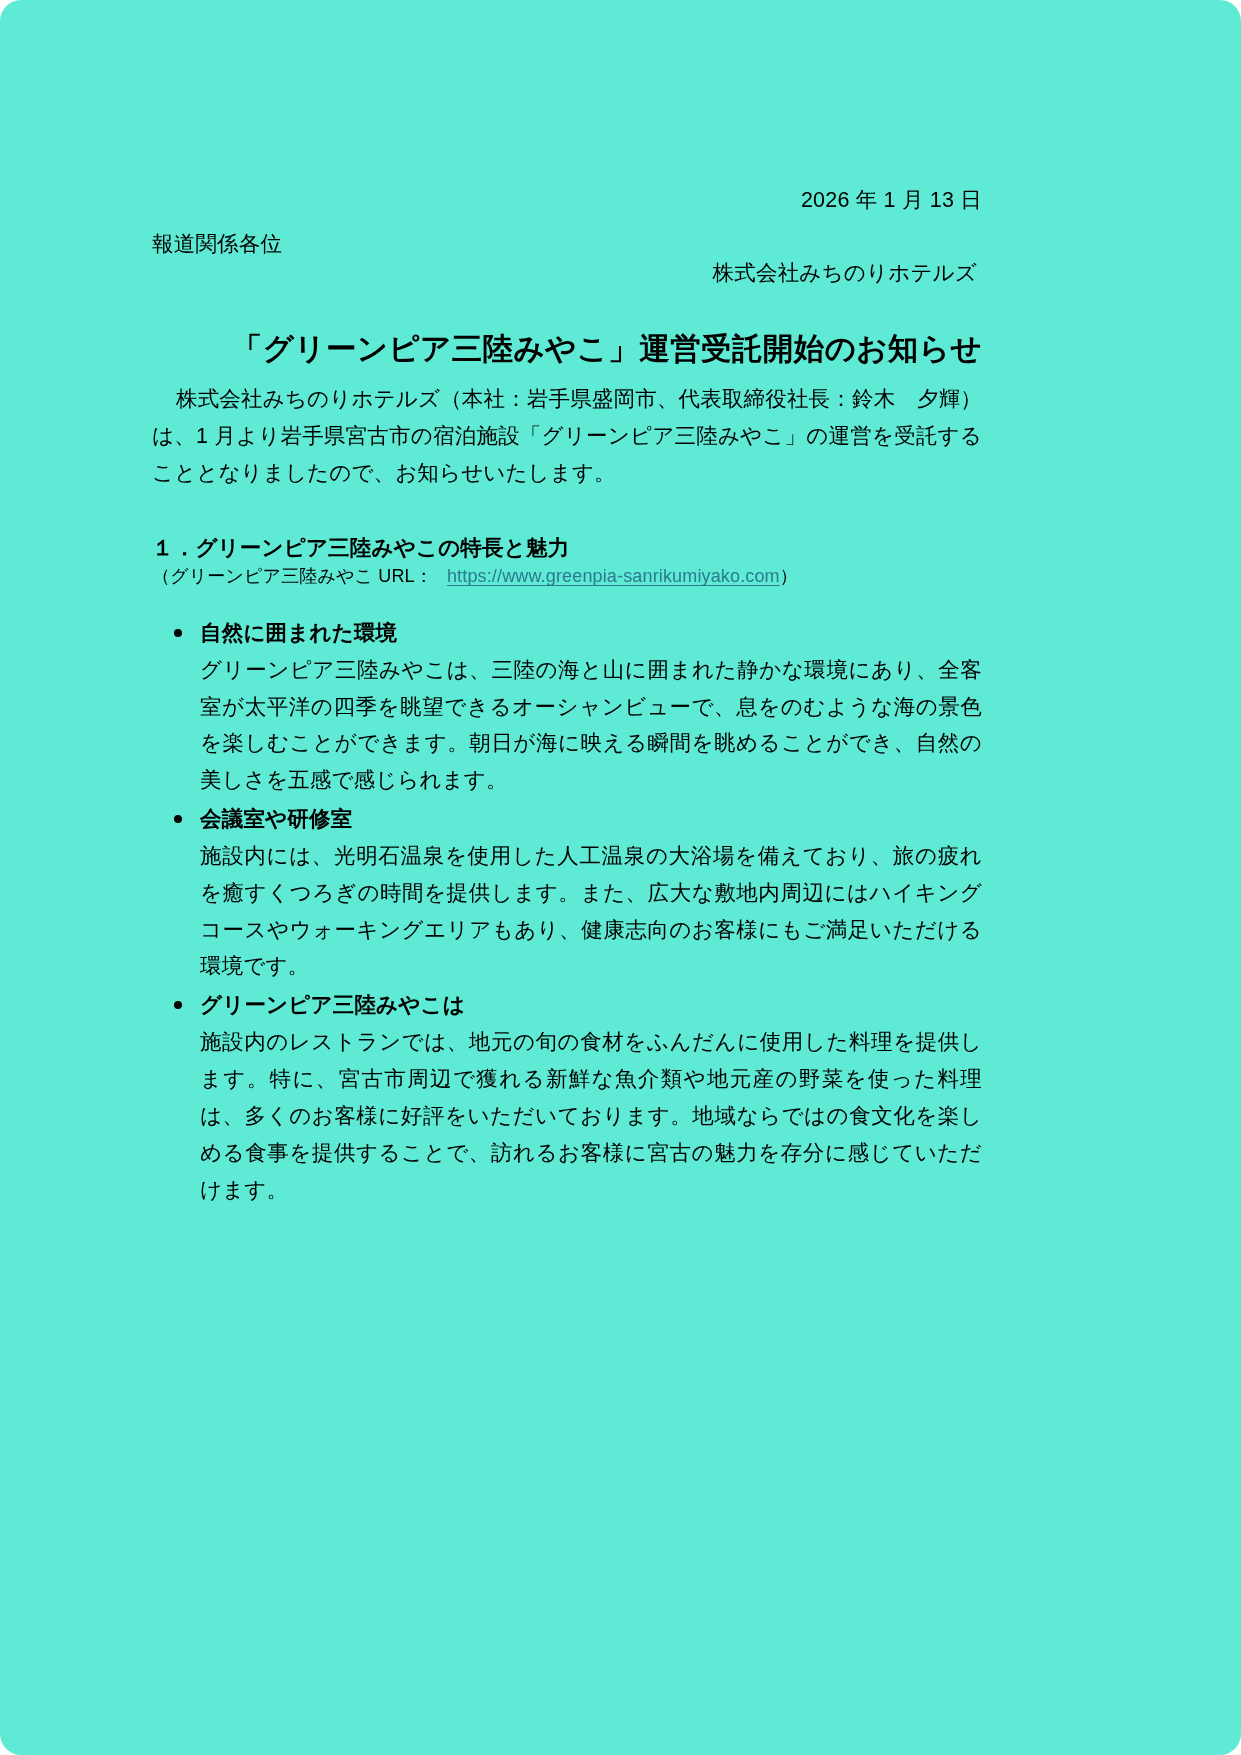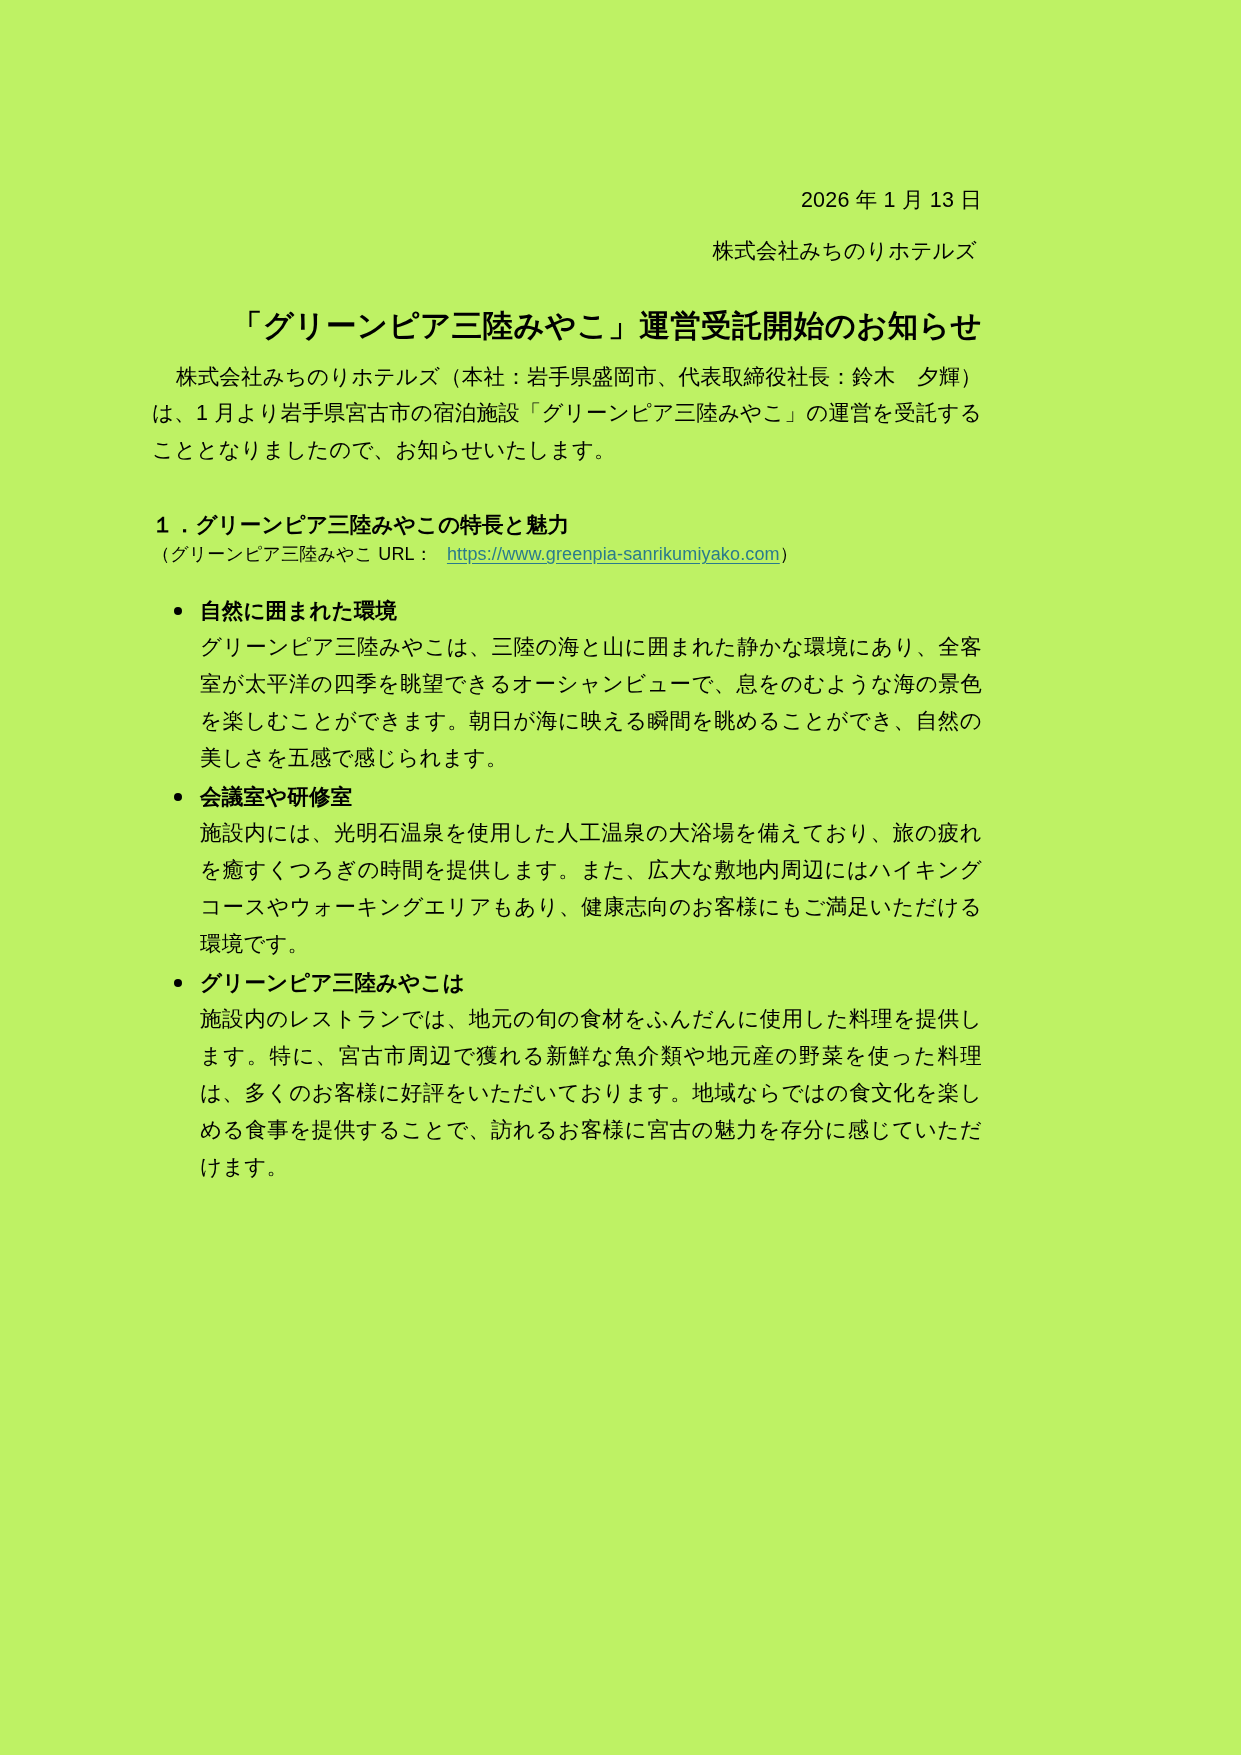--- a/index.html
+++ b/index.html
@@ -17,10 +17,11 @@
     width: 1241px;
     height: 1755px;
     margin: 0 auto;
-    background: #bef264;
+    background: #5eead4;
     overflow: hidden;
     box-sizing: border-box;
     padding: 0;
+    border-radius: 21px;
   }
   .content {
     position: absolute;

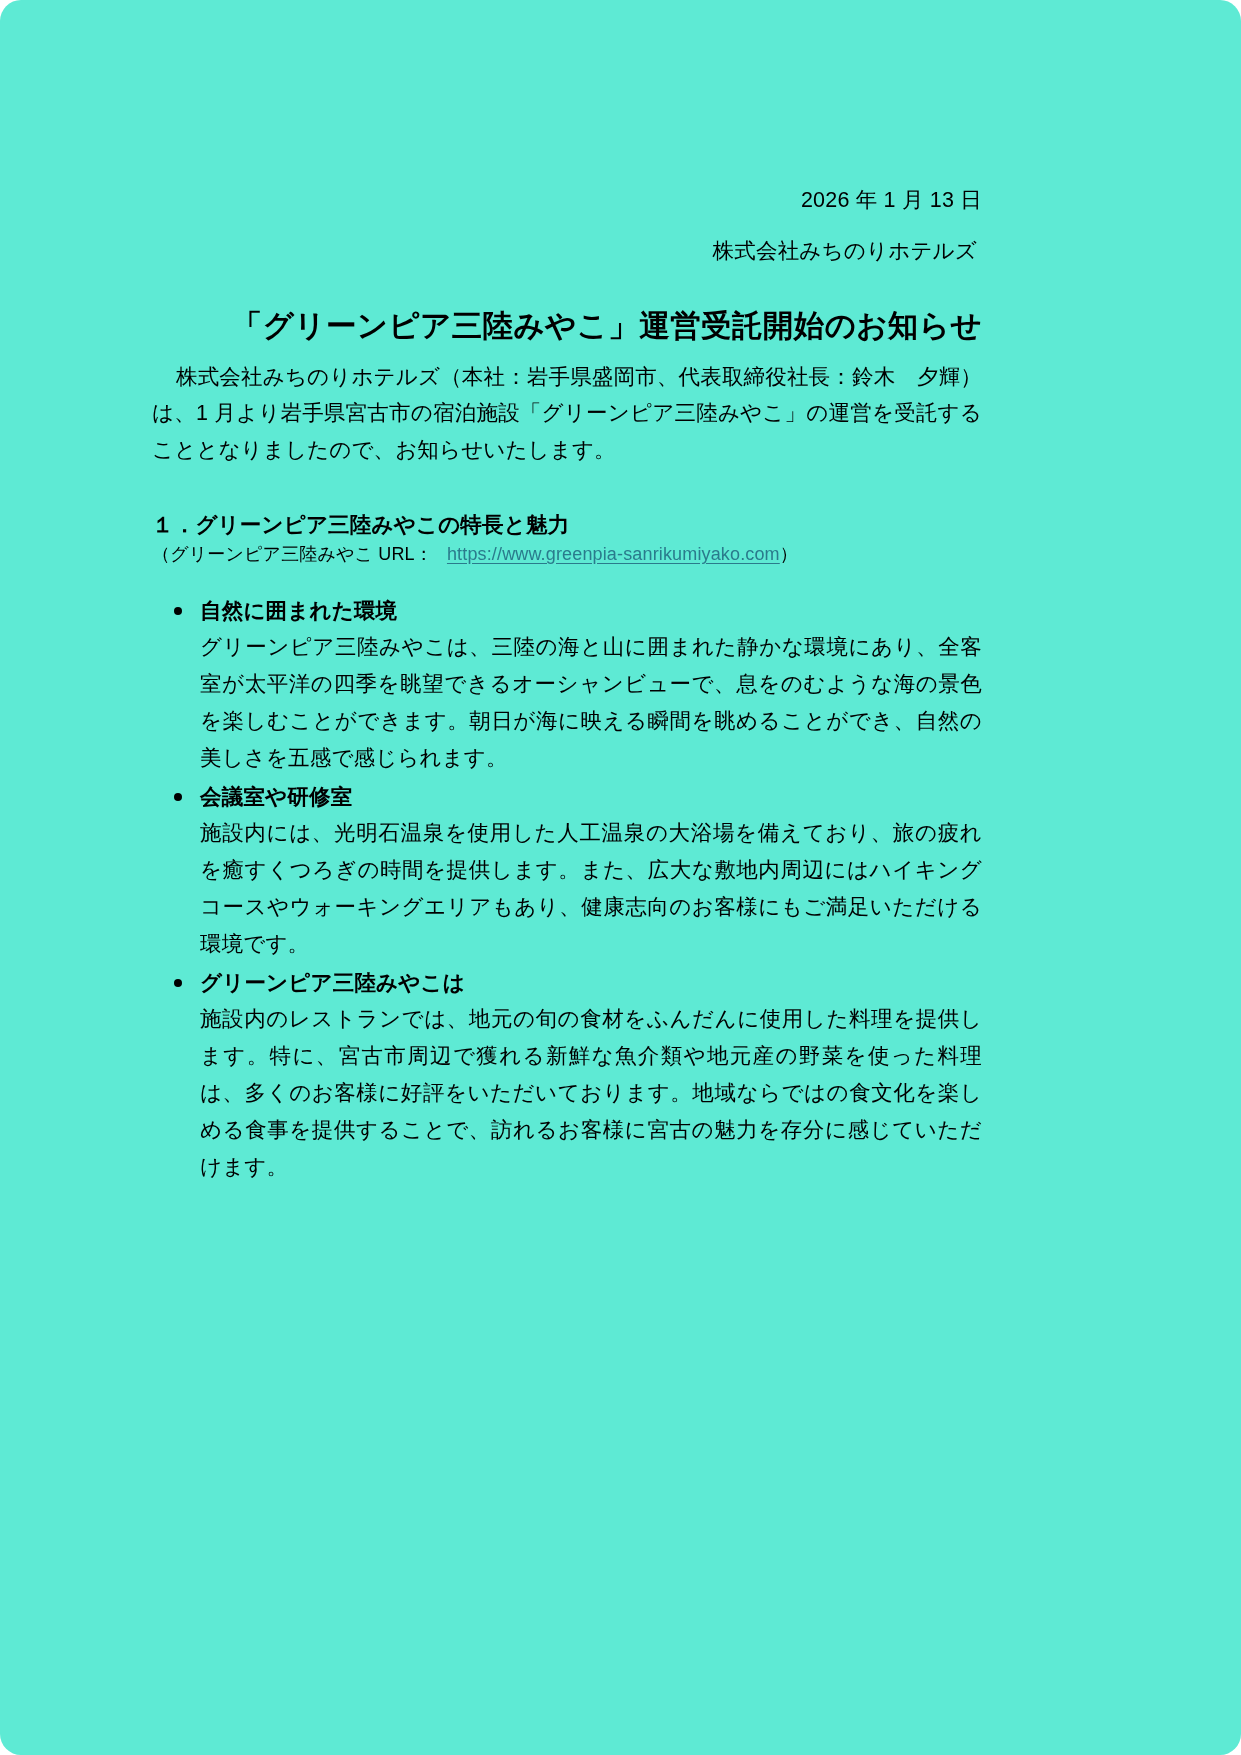--- a/index.html
+++ b/index.html
@@ -146,6 +146,7 @@
 
     <div class="date-line">2026 年 1 月 13 日</div>
 
+    <div class="addressee">報道関係各位</div>
 
     <div class="company-line">株式会社みちのりホテルズ</div>
 

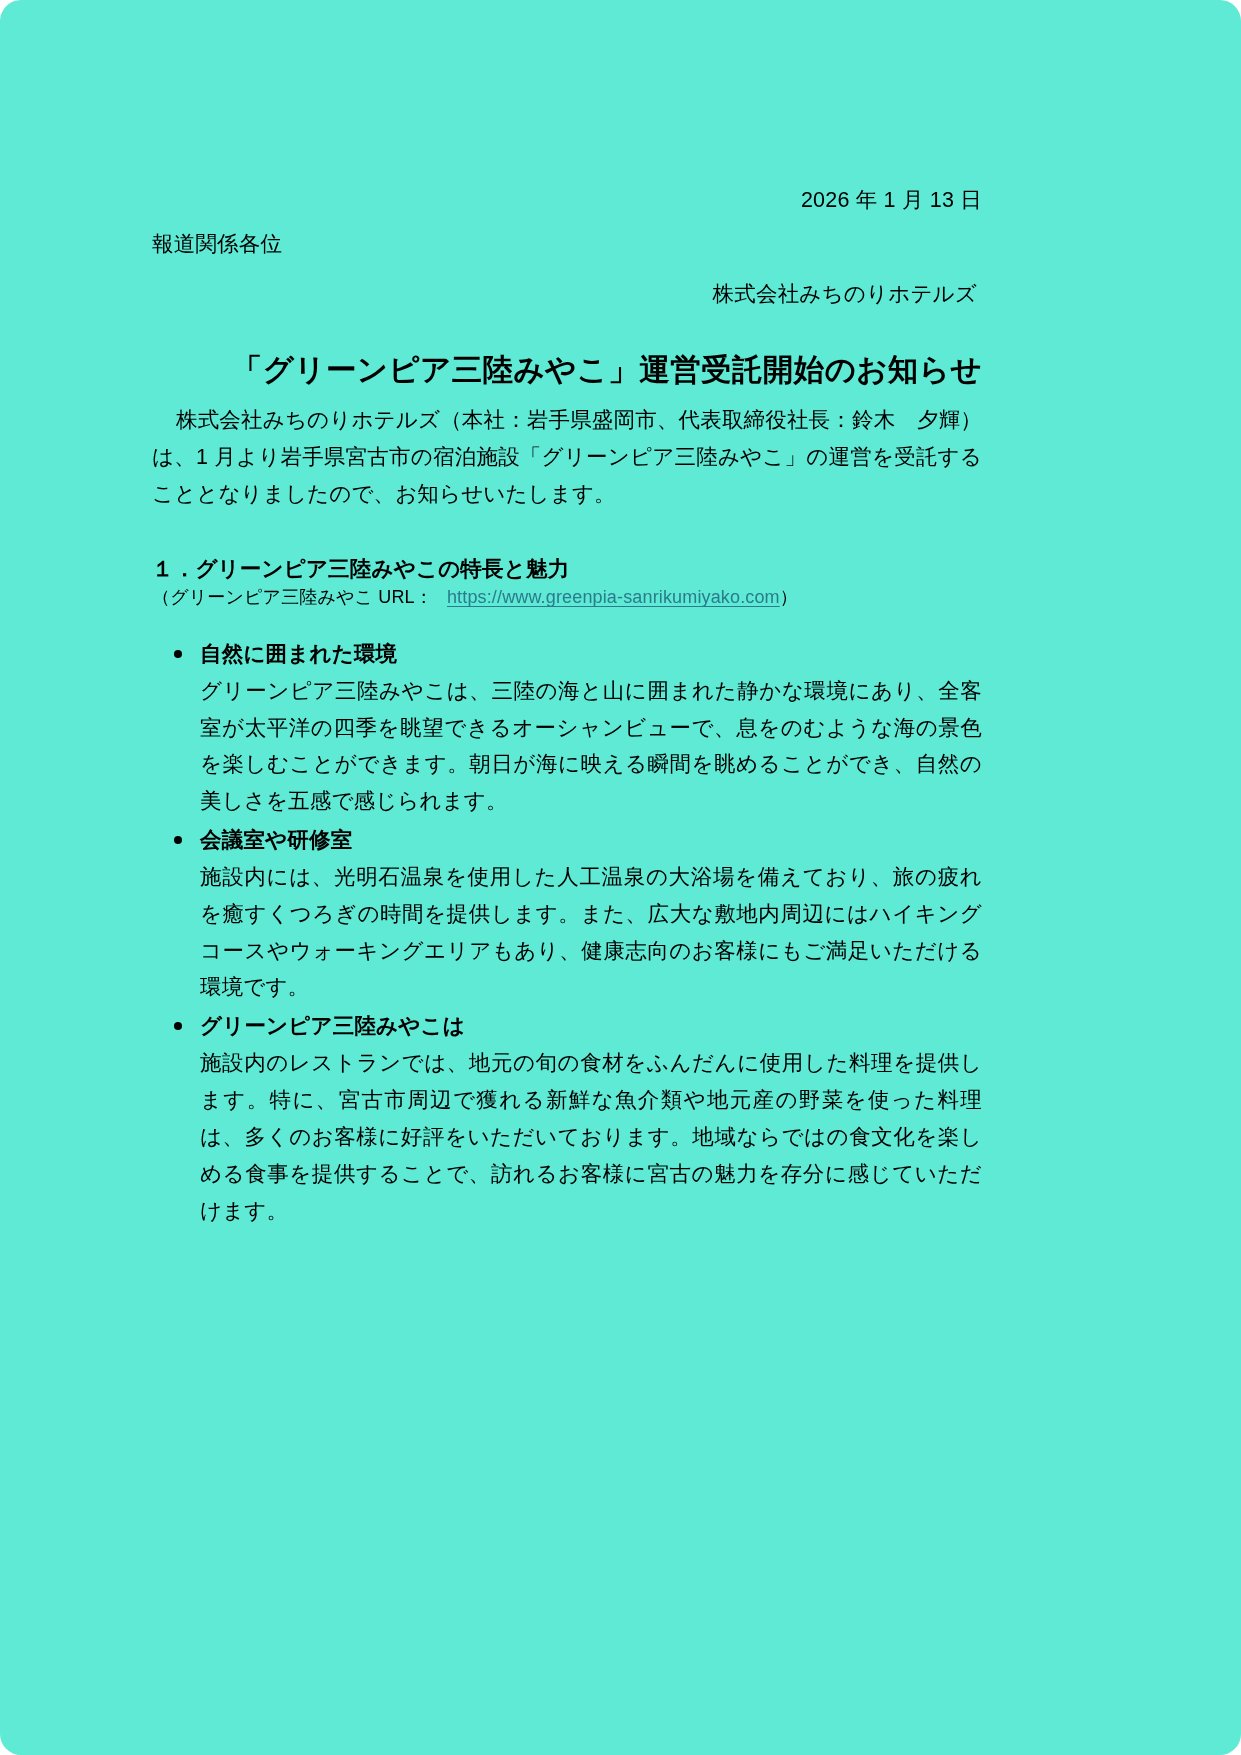--- a/index.html
+++ b/index.html
@@ -49,7 +49,7 @@
     text-align: right;
     font-size: 21.5px;
     line-height: 1.0;
-    margin-top: 29px;
+    margin-top: 8px;
     padding-right: 5px;
     letter-spacing: 0.2px;
   }

